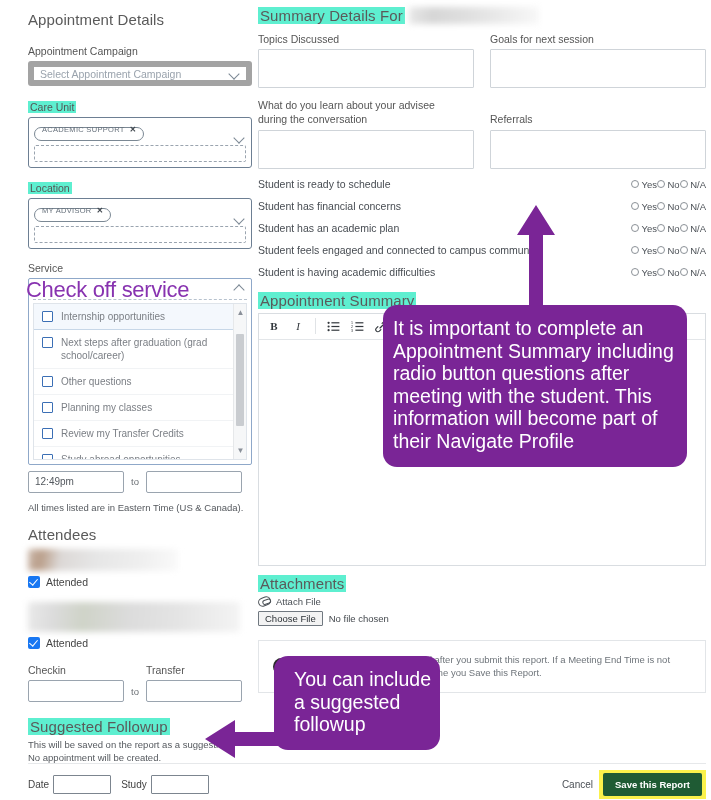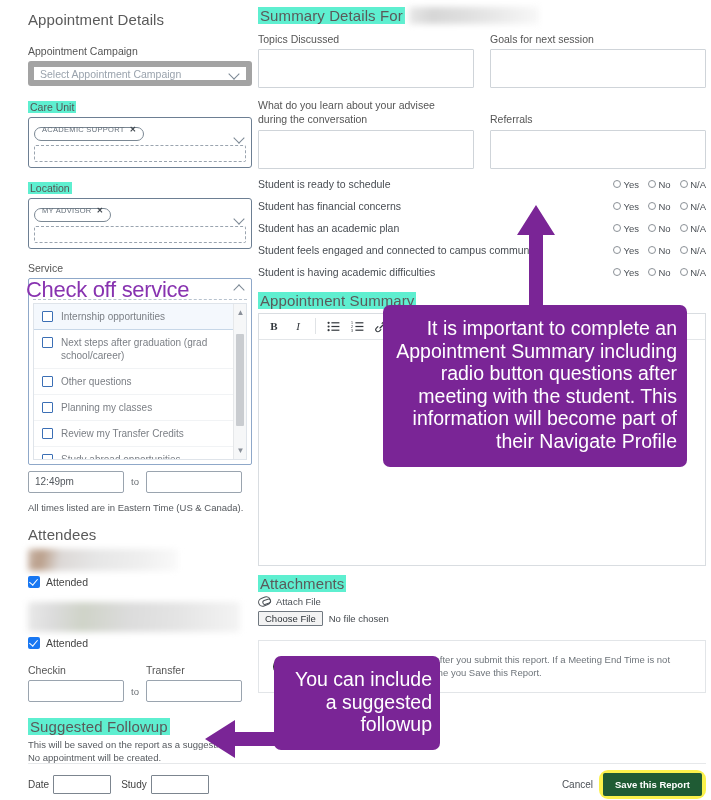--- a/index.html
+++ b/index.html
@@ -276,7 +276,7 @@
     margin-top: 3px;
   }
   .q-label { font-size: 10.5px; color: #474c52; flex: 1; }
-  .q-opts { display: flex; gap: 9px; align-items: flex-end; }
+  .q-opts { display: flex; align-items: flex-end; }
   .q-opt { display: flex; align-items: center; gap: 2.5px; font-size: 9.5px; color: #4b5056; }
   .radio {
     width: 8px; height: 8px;

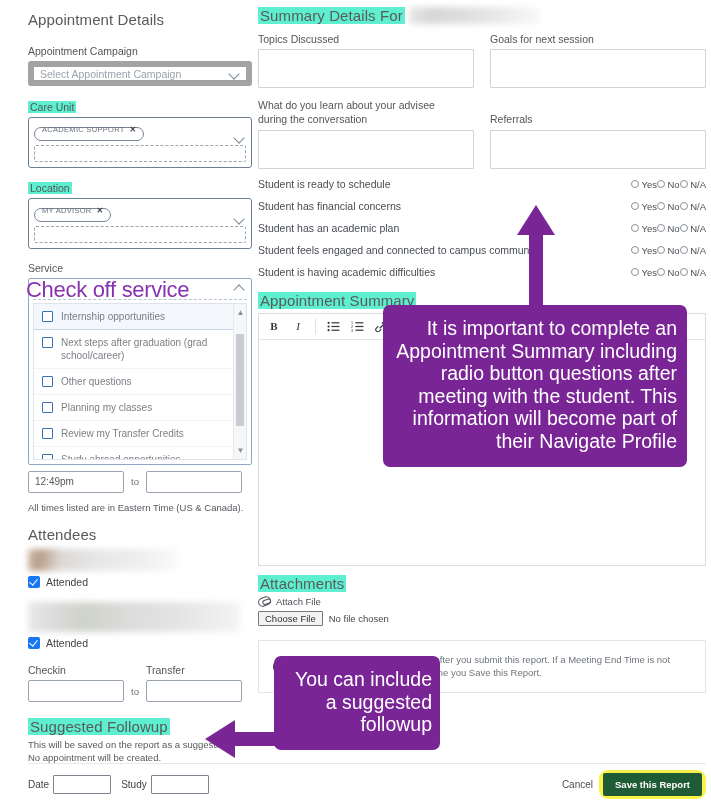--- a/index.html
+++ b/index.html
@@ -400,8 +400,8 @@
     position: absolute;
     background: #7A2596;
     color: #fff;
-    border-radius: 7px;
-    text-align: right;
+    border-radius: 14px;
+    text-align: left;
     z-index: 20;
     line-height: 1.16;
     font-family: "Liberation Sans", sans-serif;

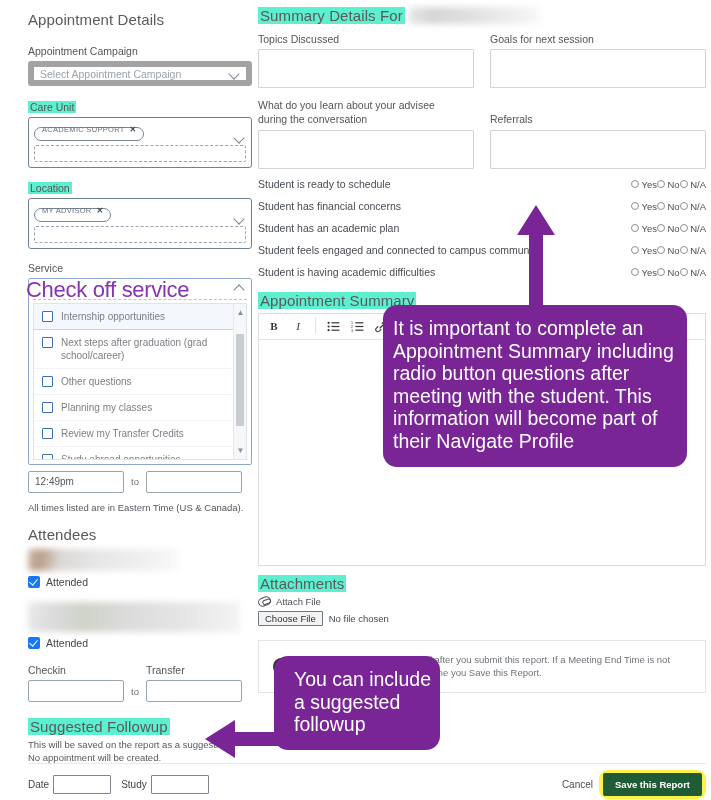--- a/index.html
+++ b/index.html
@@ -383,7 +383,7 @@
     display: flex; align-items: center; gap: 6px;
   }
   .cancel-link { font-size: 10px; color: #4b5056; }
-  .save-hl { background: #FAF14B; padding: 3px 4px; display: inline-block; border-radius: 9px; }
+  .save-hl { background: #FAF14B; padding: 3px 4px; display: inline-block; }
   .save-btn {
     background: #1F5B34;
     color: #fff;

